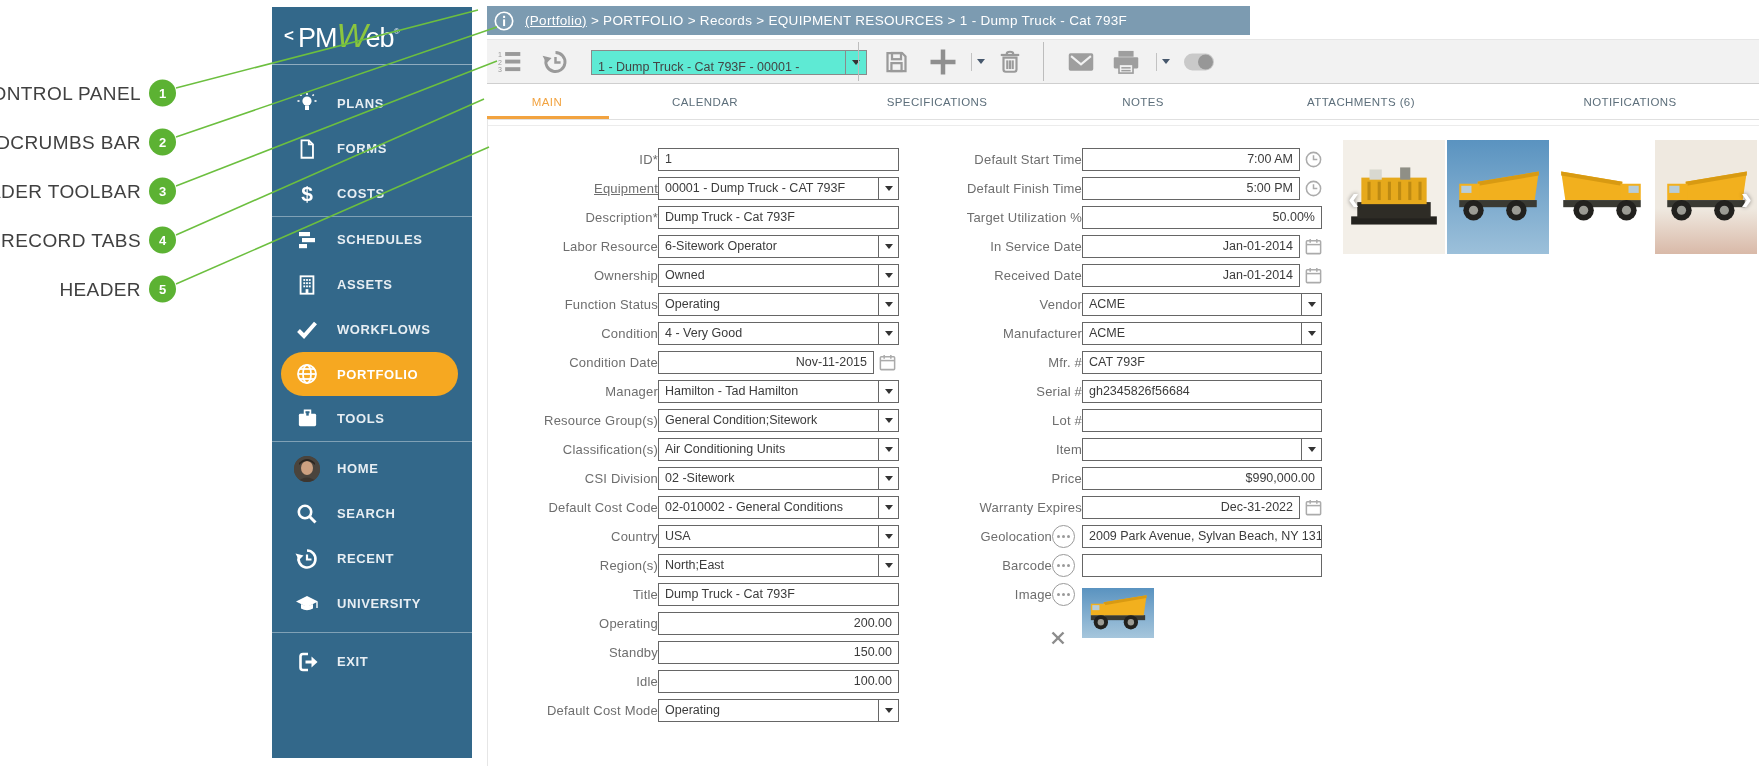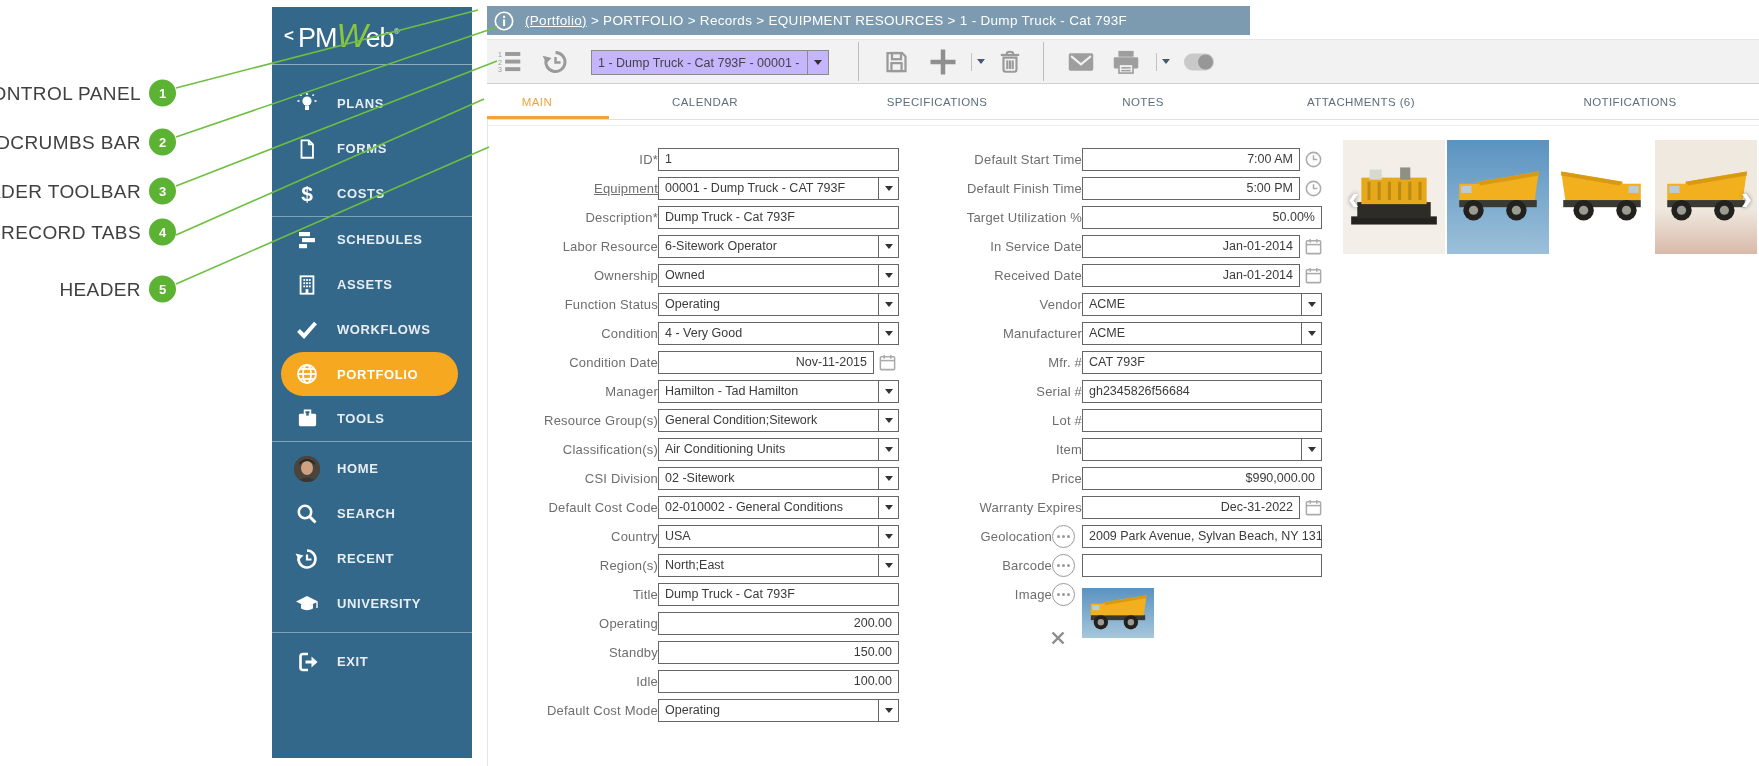--- a/index.html
+++ b/index.html
@@ -36,8 +36,8 @@
            border-bottom:1px solid #cfcfcf;border-top:1px solid #e6e6e6;box-sizing:border-box;z-index:5;}
   .tb{position:absolute;top:50%;transform:translateY(-50%);display:flex;align-items:center;cursor:pointer;}
   .tb-div{position:absolute;top:2px;bottom:2px;width:1px;background:#bdbdbd;}
-  .rec-select{position:absolute;left:104px;top:10px;width:238px;height:25px;background:#c4b5fd;border:1px solid #8a8a8a;
-              display:flex;align-items:center;box-sizing:border-box;cursor:pointer;}
+  .rec-select{position:absolute;left:104px;top:10px;width:276px;height:25px;background:#5eead4;border:1px solid #8a8a8a;
+              display:flex;align-items:flex-end;box-sizing:border-box;cursor:pointer;}
   .rec-select .sel-text{flex:1;font-size:12.5px;color:#444;padding:0 6px;white-space:nowrap;overflow:hidden;}
   .rec-select .sel-btn{width:20px;align-self:stretch;border-left:1px solid #8a8a8a;display:flex;align-items:center;justify-content:center;}
   .caret{width:0;height:0;border-left:4px solid transparent;border-right:4px solid transparent;border-top:5px solid #47586d;}

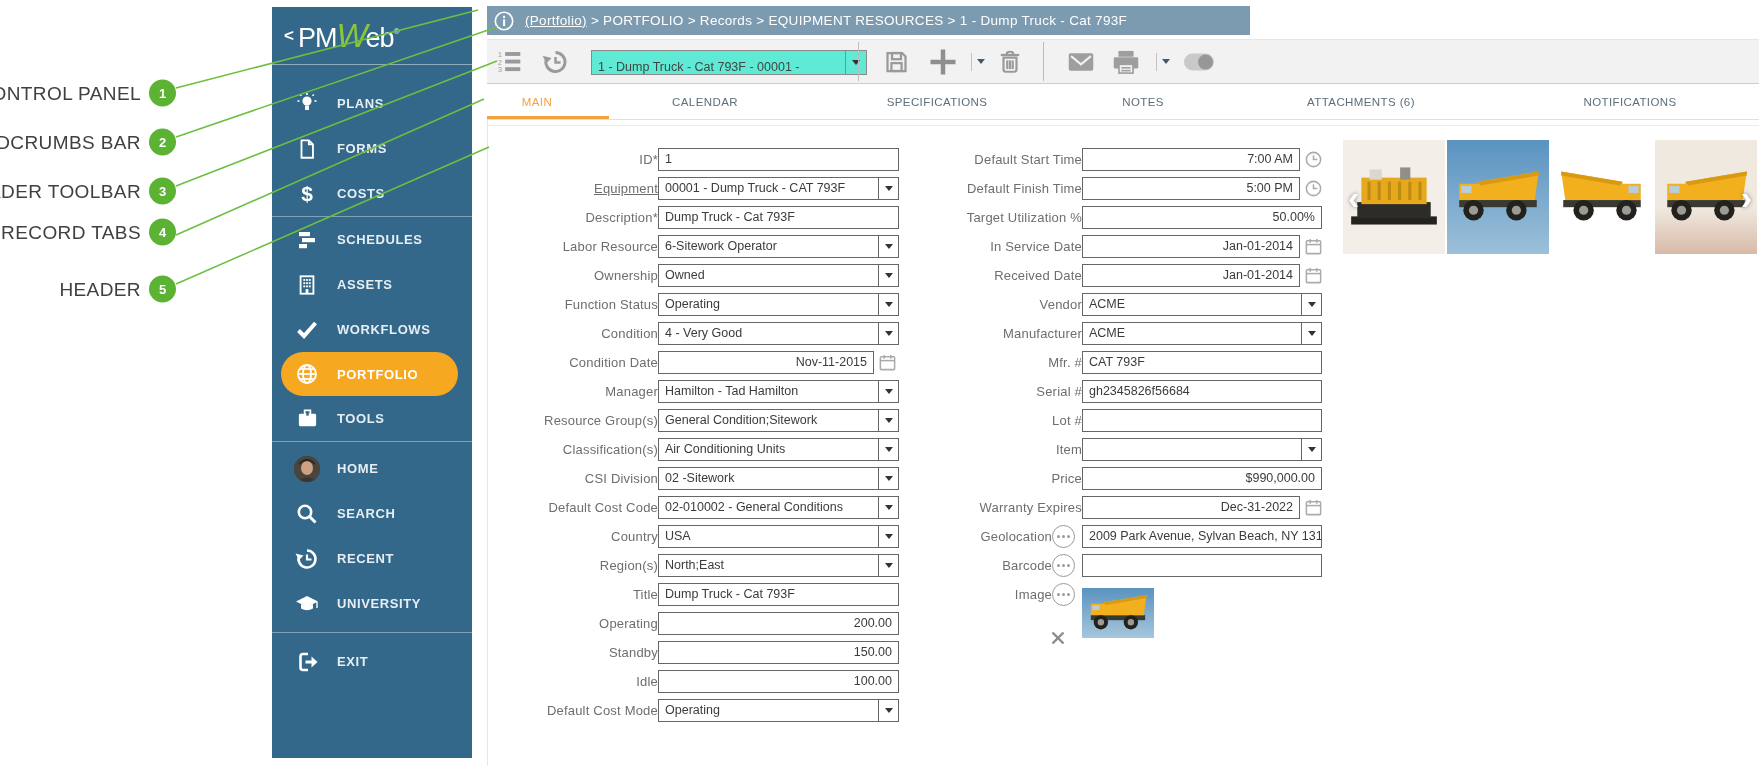--- a/index.html
+++ b/index.html
@@ -406,7 +406,7 @@
 </div>
 
 <div class="tabsbar">
-  <span class="tab active" style="left:50px">MAIN</span>
+  <span class="tab active" style="left:60px">MAIN</span>
   <span class="tab" style="left:218px">CALENDAR</span>
   <span class="tab" style="left:450px">SPECIFICATIONS</span>
   <span class="tab" style="left:656px">NOTES</span>

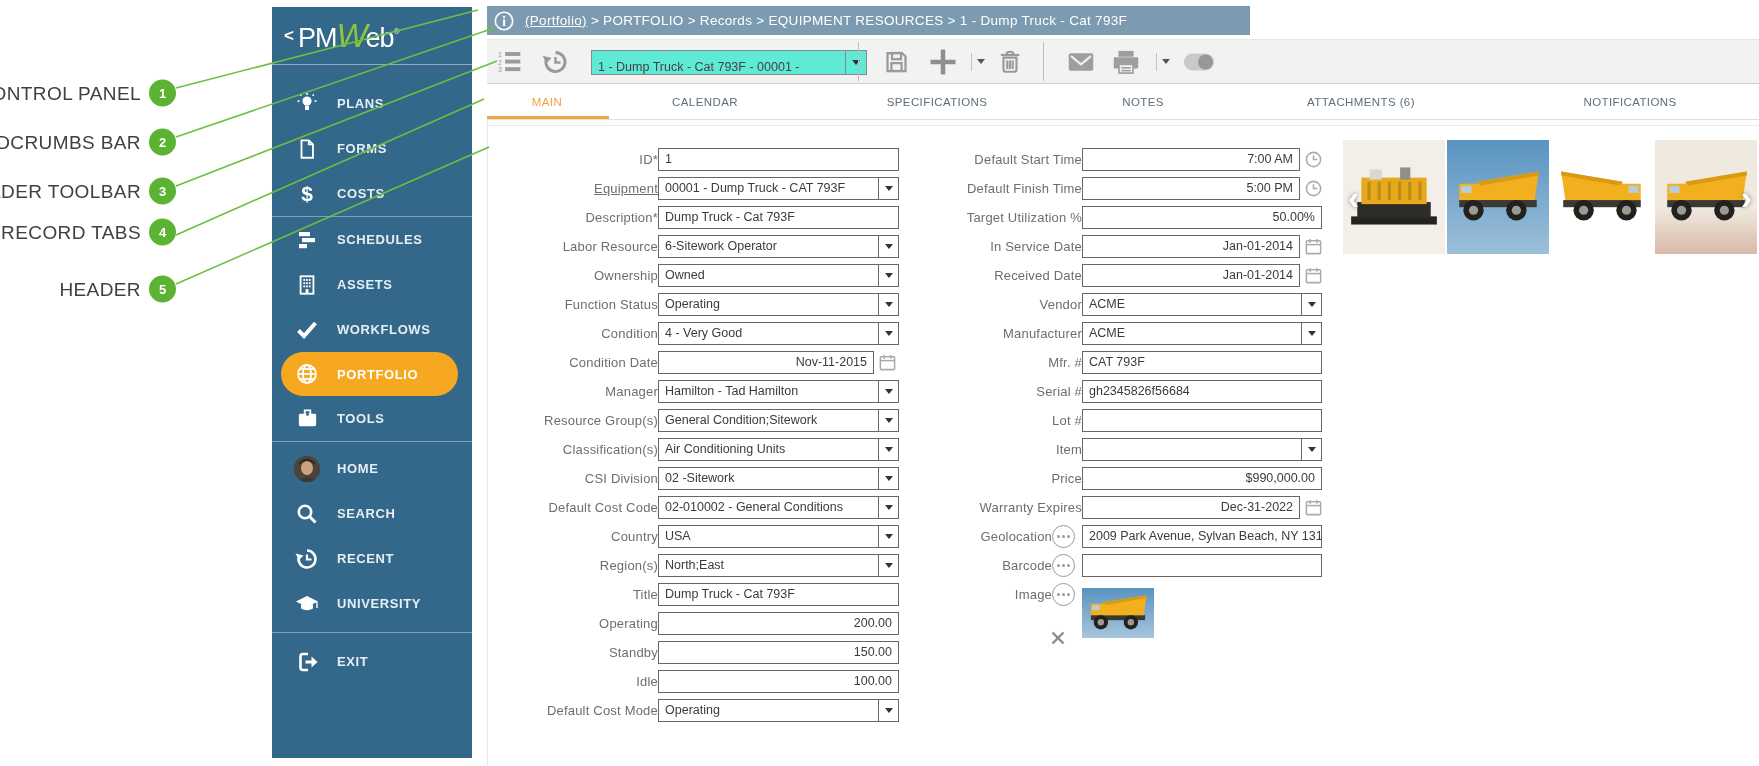--- a/index.html
+++ b/index.html
@@ -131,7 +131,7 @@
   <span class="ann-label">HEADER TOOLBAR</span>
   <span class="ann-num">3</span>
 </div>
-<div class="ann" style="top:232px">
+<div class="ann" style="top:240px">
   <span class="ann-label">RECORD TABS</span>
   <span class="ann-num">4</span>
 </div>

